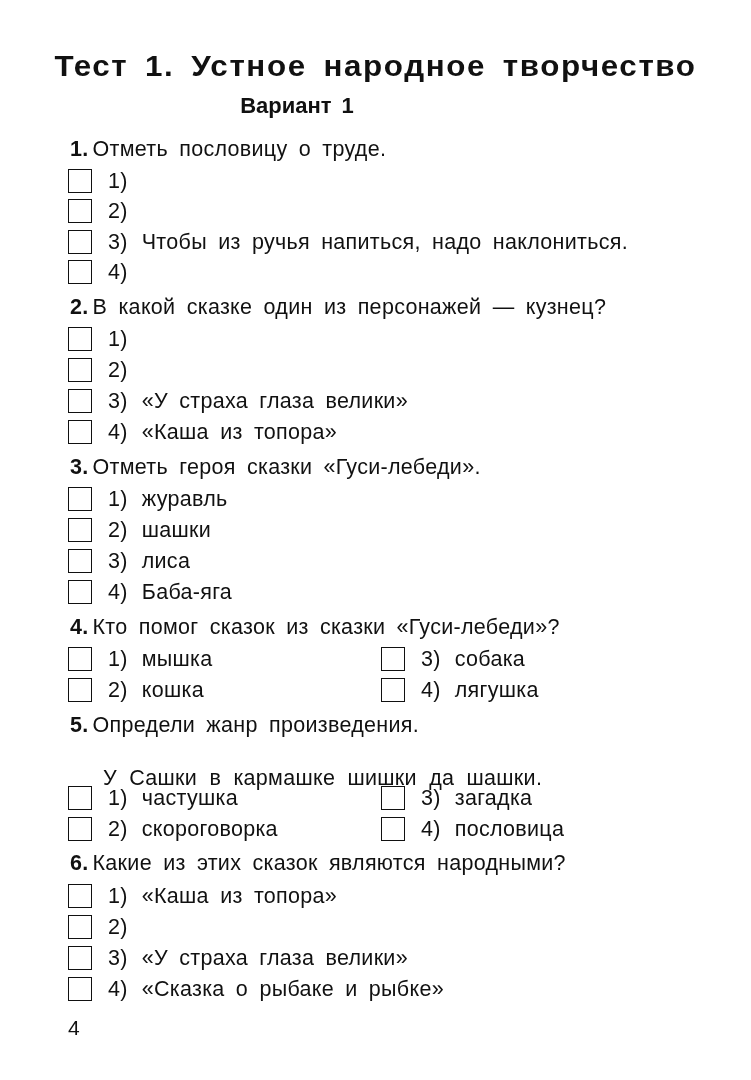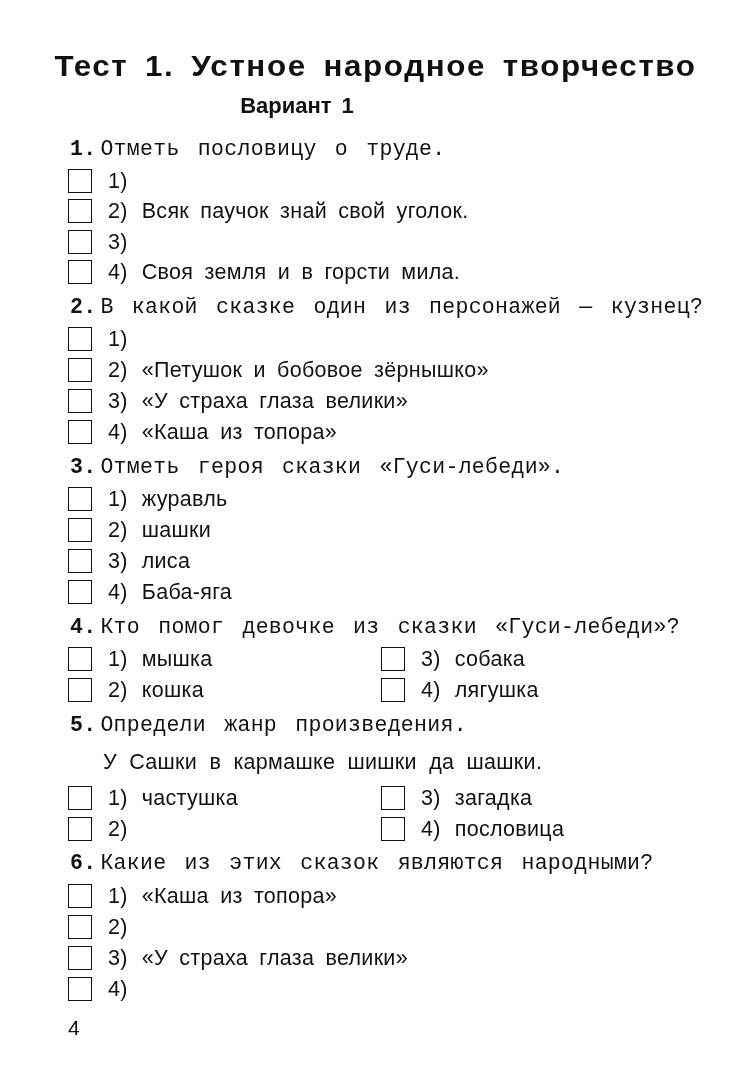--- a/index.html
+++ b/index.html
@@ -18,7 +18,7 @@
   }
   .q {
     position: absolute; left: 70px; font-size: 21.5px; word-spacing: 5px;
-    letter-spacing: 0.3px; white-space: nowrap; font-family: Liberation Mono, monospace;
+    letter-spacing: 0.3px; white-space: nowrap;
   }
   .q .num { font-weight: bold; margin-right: 4px; }
   .opt {

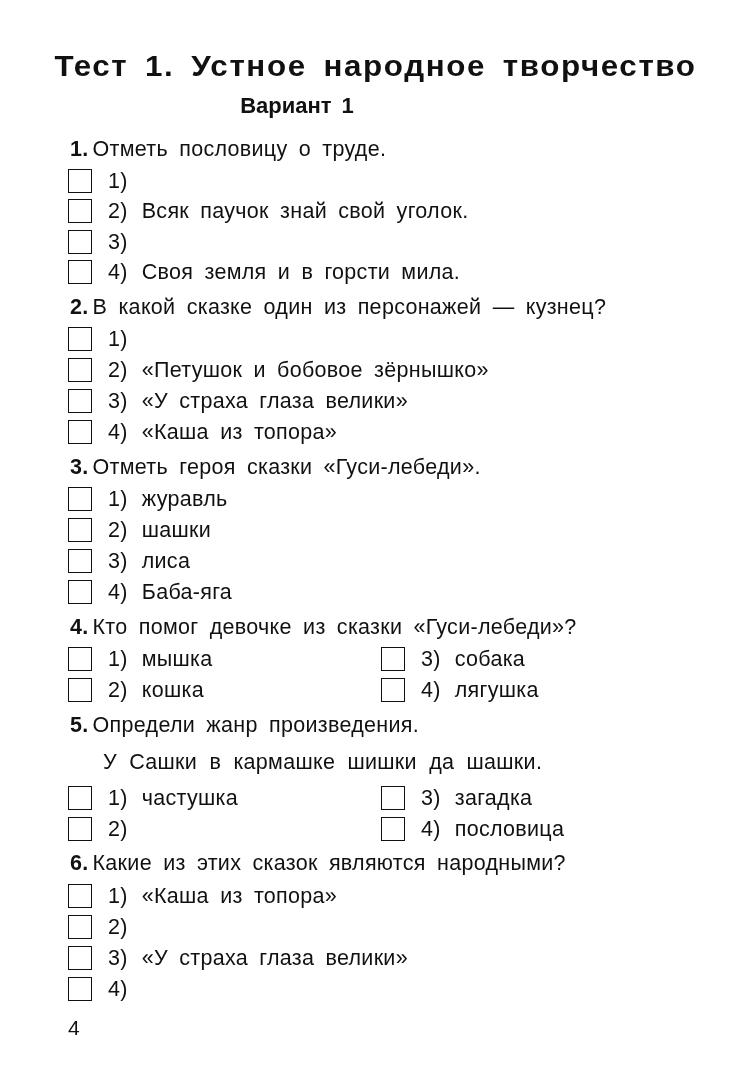--- a/index.html
+++ b/index.html
@@ -53,7 +53,6 @@
 <div class="opt" style="left:68px;top:198px">
     <span class="box"></span>
     <span class="olabel">2)</span>
-    <span>Всяк паучок знай свой уголок.</span>
   </div>
 <div class="opt" style="left:68px;top:229px">
     <span class="box"></span>

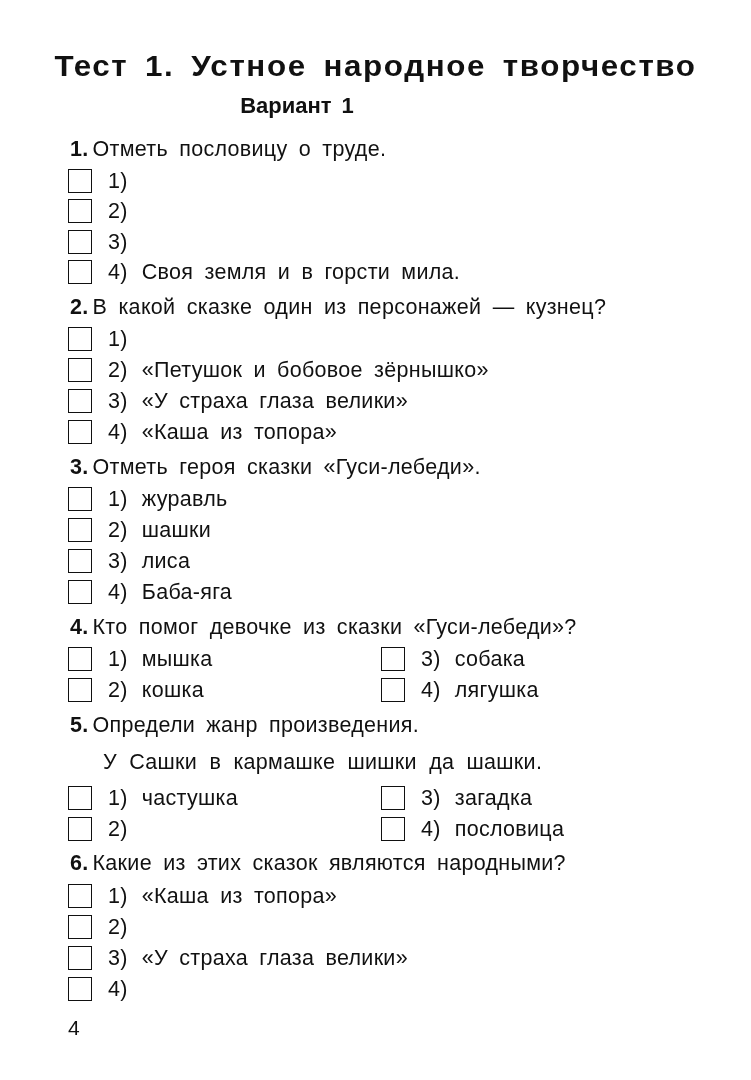--- a/index.html
+++ b/index.html
@@ -57,6 +57,7 @@
 <div class="opt" style="left:68px;top:229px">
     <span class="box"></span>
     <span class="olabel">3)</span>
+    <span>Чтобы из ручья напиться, надо наклониться.</span>
   </div>
 <div class="opt" style="left:68px;top:259px">
     <span class="box"></span>

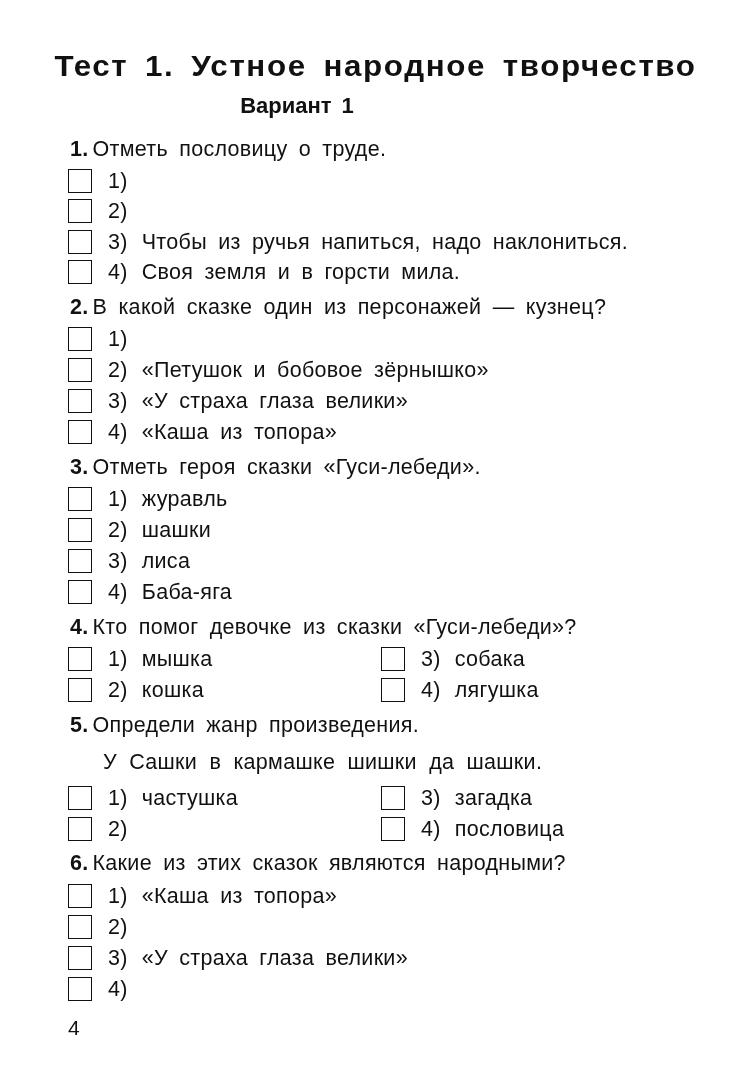--- a/index.html
+++ b/index.html
@@ -62,7 +62,6 @@
 <div class="opt" style="left:68px;top:259px">
     <span class="box"></span>
     <span class="olabel">4)</span>
-    <span>Своя земля и в горсти мила.</span>
   </div>
 
 <div class="q" style="top:295px">

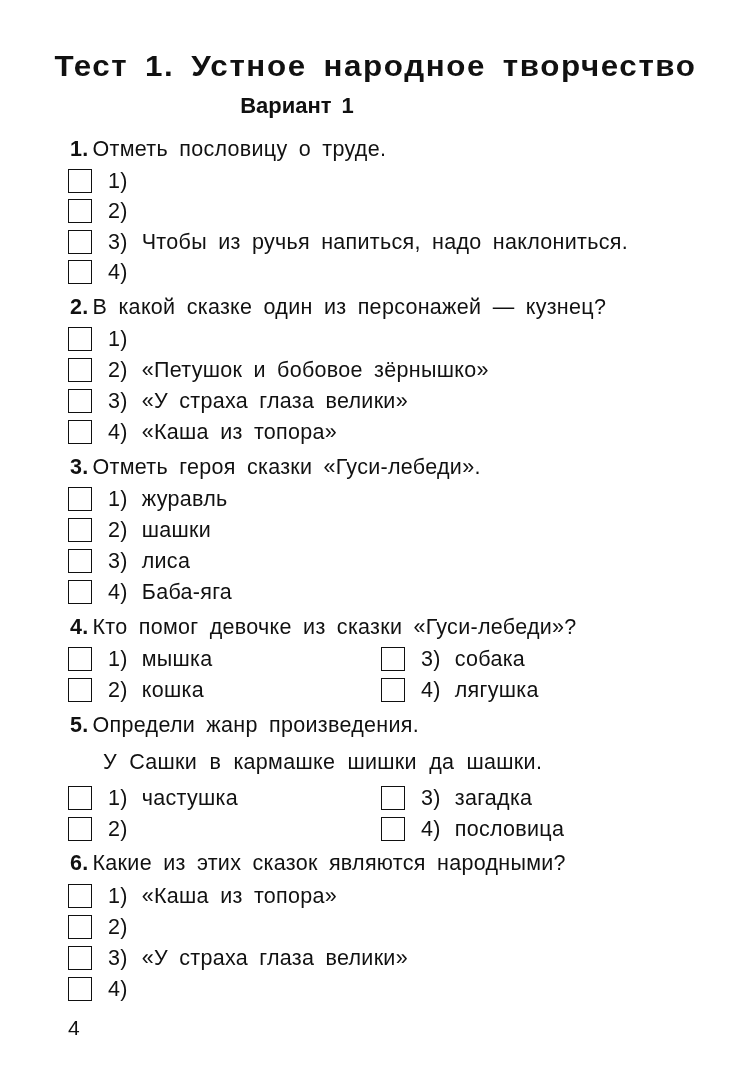--- a/index.html
+++ b/index.html
@@ -74,7 +74,6 @@
 <div class="opt" style="left:68px;top:357px">
     <span class="box"></span>
     <span class="olabel">2)</span>
-    <span>«Петушок и бобовое зёрнышко»</span>
   </div>
 <div class="opt" style="left:68px;top:388px">
     <span class="box"></span>

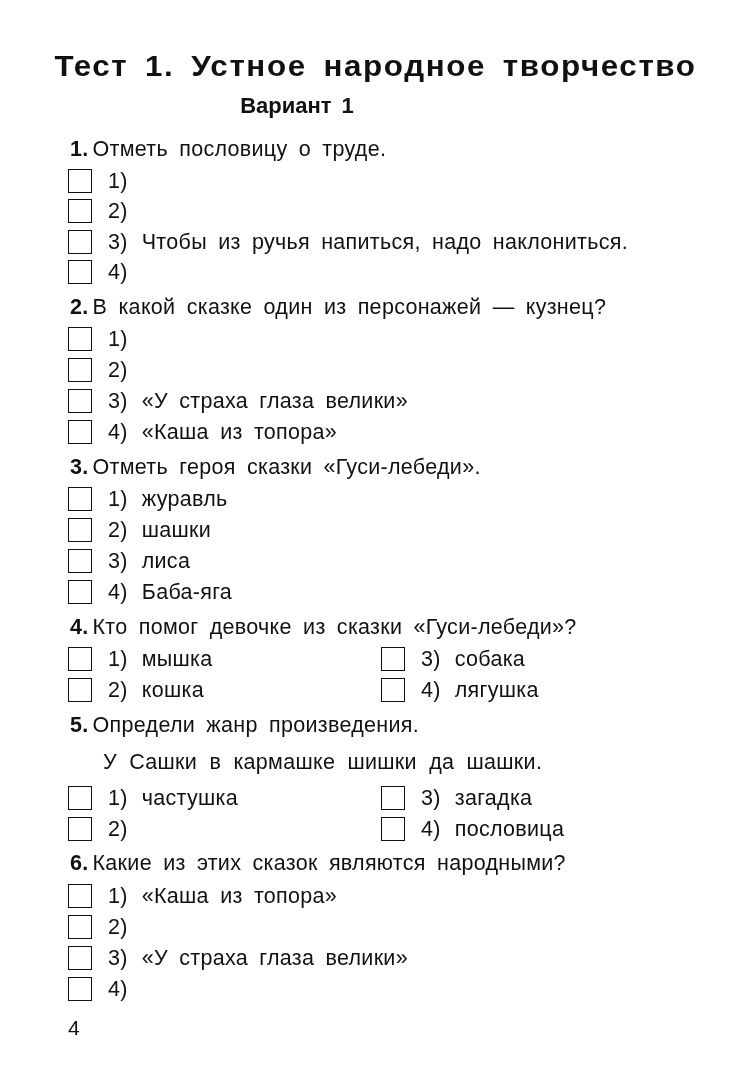--- a/index.html
+++ b/index.html
@@ -111,7 +111,7 @@
   </div>
 
 <div class="q" style="top:615px">
-  <span class="num">4.</span><span>Кто помог девочке из сказки «Гуси-лебеди»?</span>
+  <span class="num">4.</span><span>Кто помог сказок из сказки «Гуси-лебеди»?</span>
 </div>
 <div class="opt" style="left:68px;top:646px">
     <span class="box"></span>

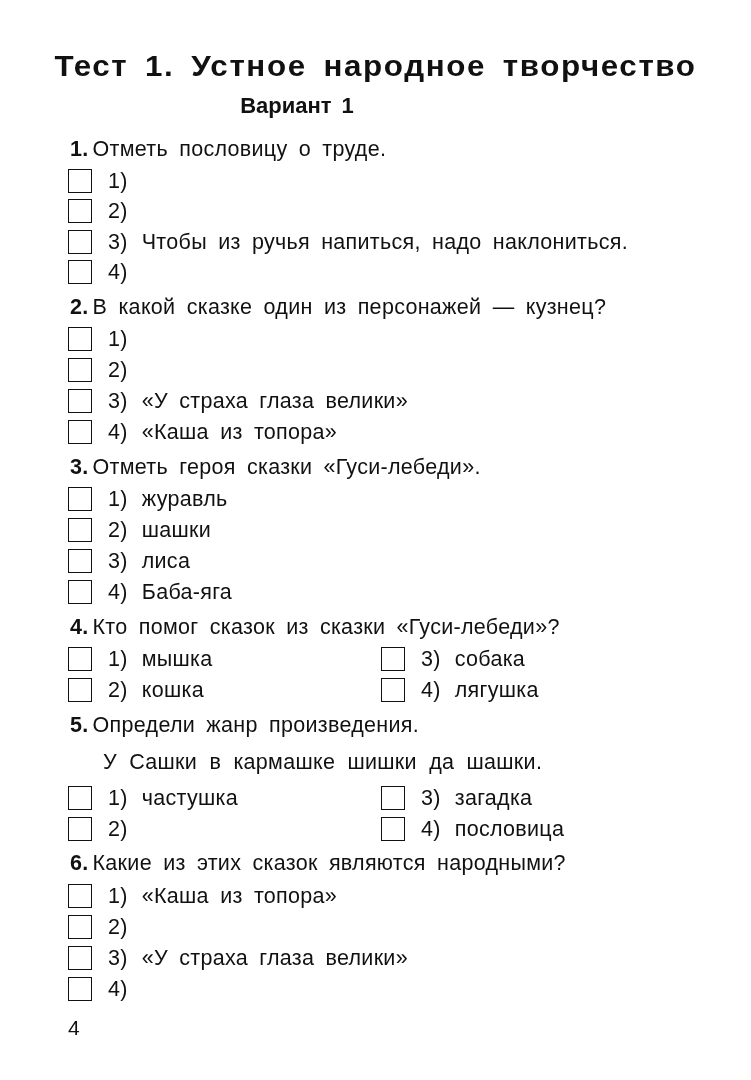--- a/index.html
+++ b/index.html
@@ -31,7 +31,7 @@
   }
   .olabel { margin-right: 14px; }
   .text-sample {
-    position: absolute; left: 103px; font-size: 21.5px; word-spacing: 6px; letter-spacing: 0.3px;
+    position: absolute; left: 103px; font-size: 21.5px; word-spacing: 6px; letter-spacing: 0.3px; margin-top: 16px;
   }
   .page-num {
     position: absolute; left: 68px; top: 1016px; font-size: 21px;

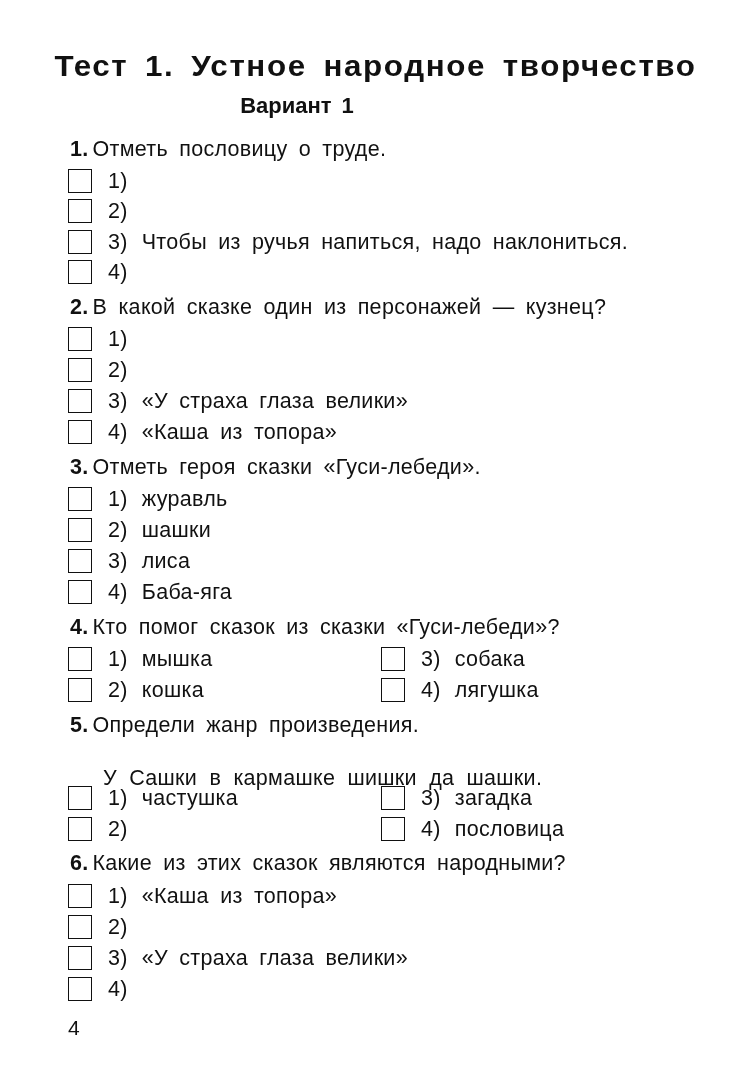--- a/index.html
+++ b/index.html
@@ -146,6 +146,7 @@
 <div class="opt" style="left:68px;top:816px">
     <span class="box"></span>
     <span class="olabel">2)</span>
+    <span>скороговорка</span>
   </div>
 <div class="opt" style="left:381px;top:785px">
     <span class="box"></span>

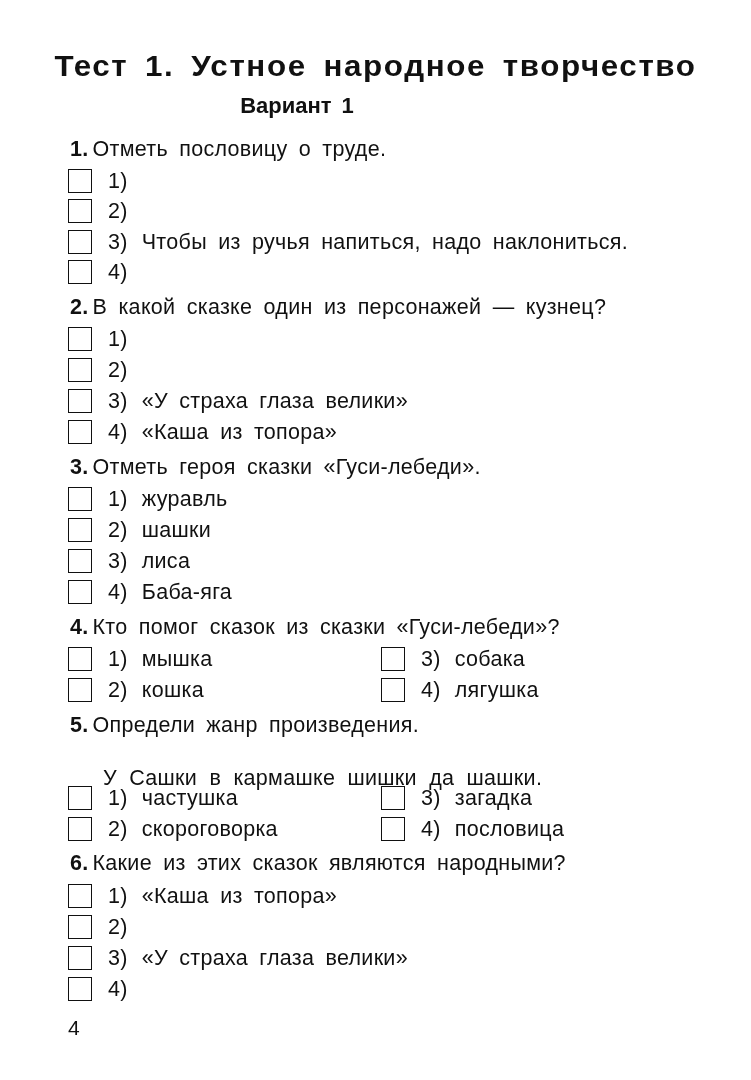--- a/index.html
+++ b/index.html
@@ -179,6 +179,7 @@
 <div class="opt" style="left:68px;top:976px">
     <span class="box"></span>
     <span class="olabel">4)</span>
+    <span>«Сказка о рыбаке и рыбке»</span>
   </div>
 
 <div class="page-num">4</div>

